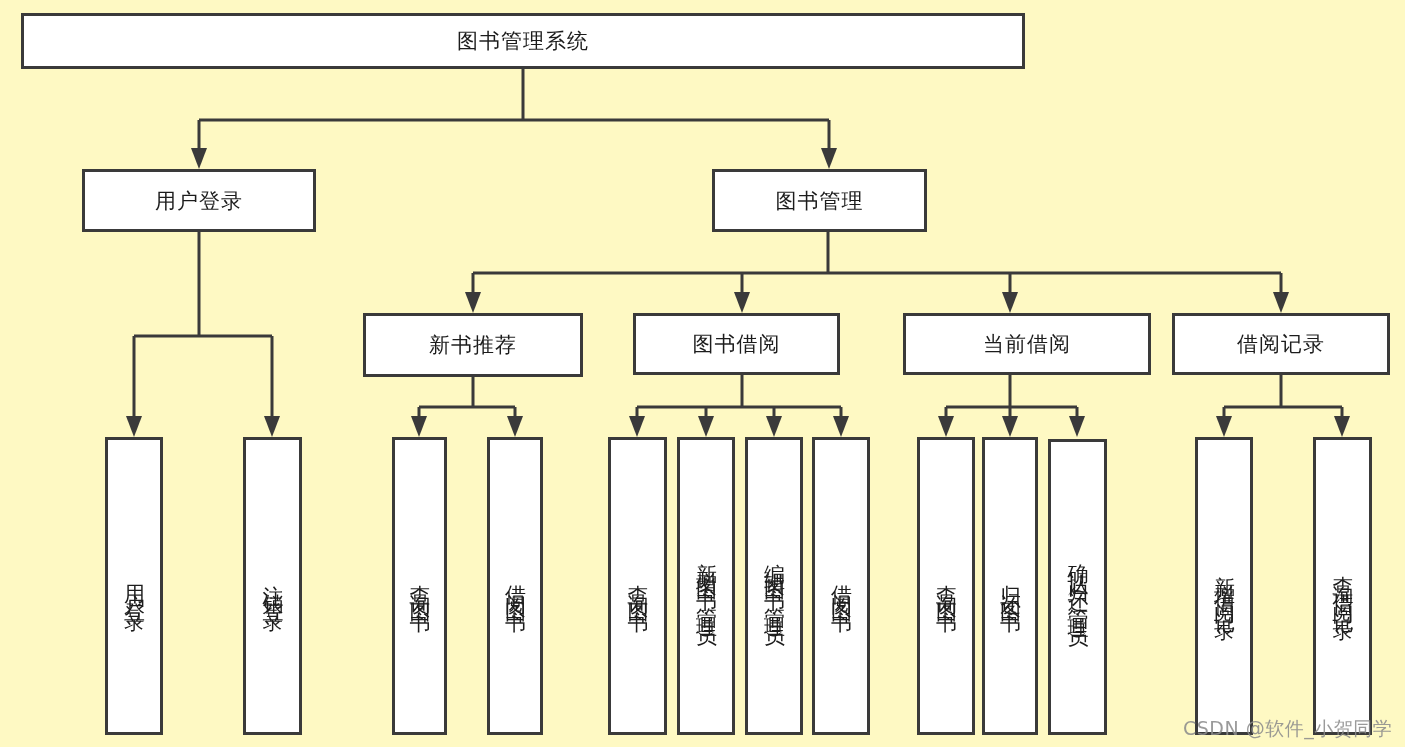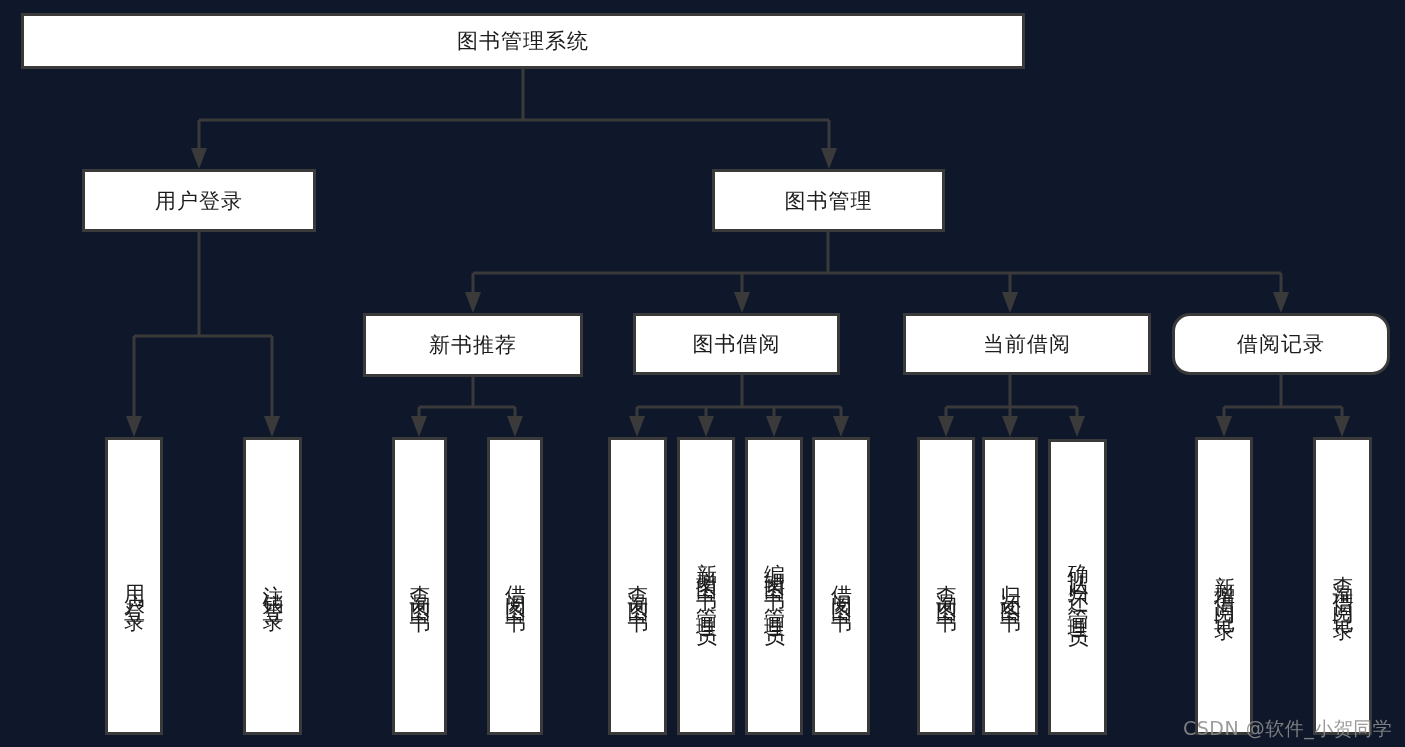--- a/index.html
+++ b/index.html
@@ -7,7 +7,7 @@
     position: relative;
     width: 1405px;
     height: 747px;
-    background: #0f172a;
+    background: #fef9c3;
     font-family: "DejaVu Sans", "Liberation Sans", sans-serif;
     overflow: hidden;
   }

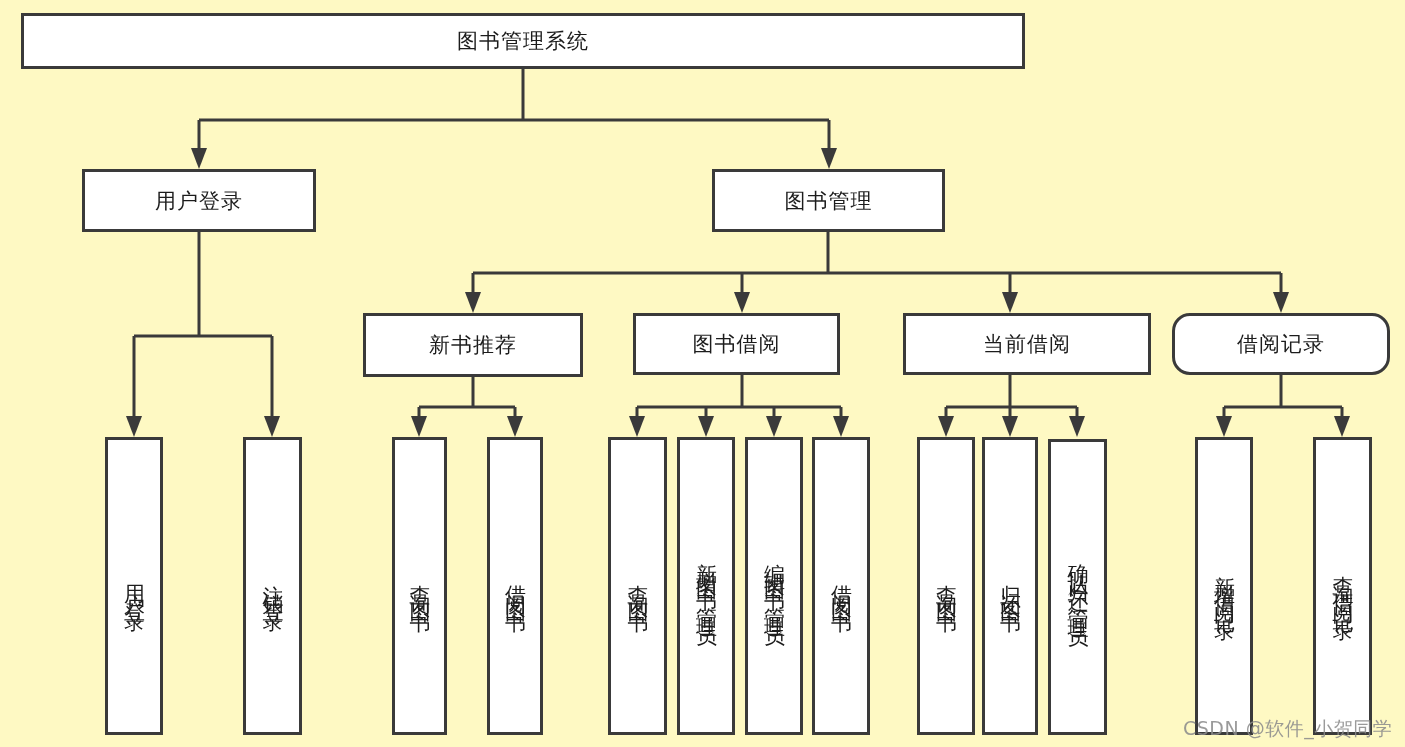--- a/index.html
+++ b/index.html
@@ -105,7 +105,7 @@
   <div class="node hnode" style="left:82px; top:169px; width:234px; height:63px;">
     <span>用户登录</span>
   </div>
-  <div class="node hnode" style="left:712px; top:169px; width:233px; height:63px;text-align:center;">
+  <div class="node hnode" style="left:712px; top:169px; width:215px; height:63px;text-align:center;">
     <span>图书管理</span>
   </div>
 

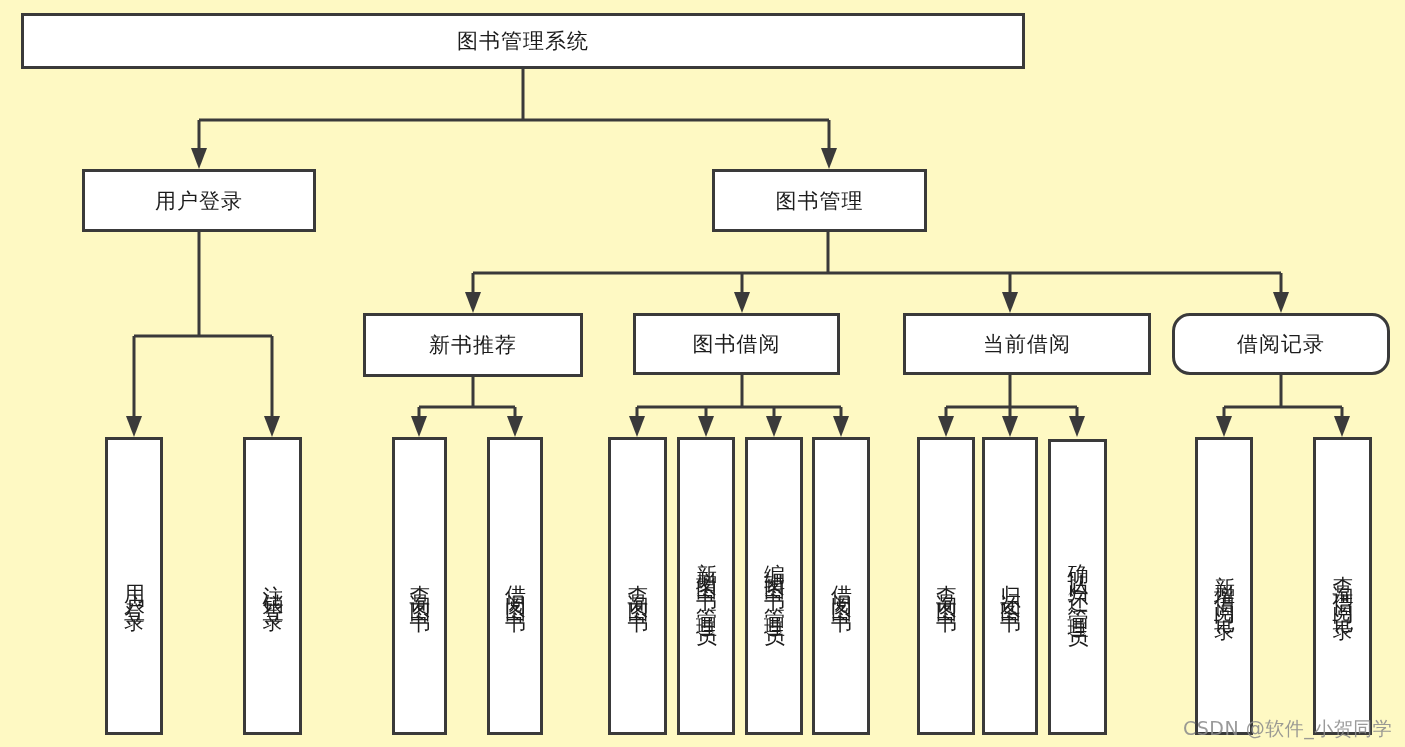--- a/index.html
+++ b/index.html
@@ -118,7 +118,7 @@
   <div class="node hnode" style="left:903px; top:313px; width:248px; height:62px;">
     <span>当前借阅</span>
   </div>
-  <div class="node hnode" style="left:1172px; top:313px; width:218px; height:62px;border-radius:18px;">
+  <div class="node hnode" style="left:1172px; top:313px; width:218px; height:62px;">
     <span>借阅记录</span>
   </div>
 

